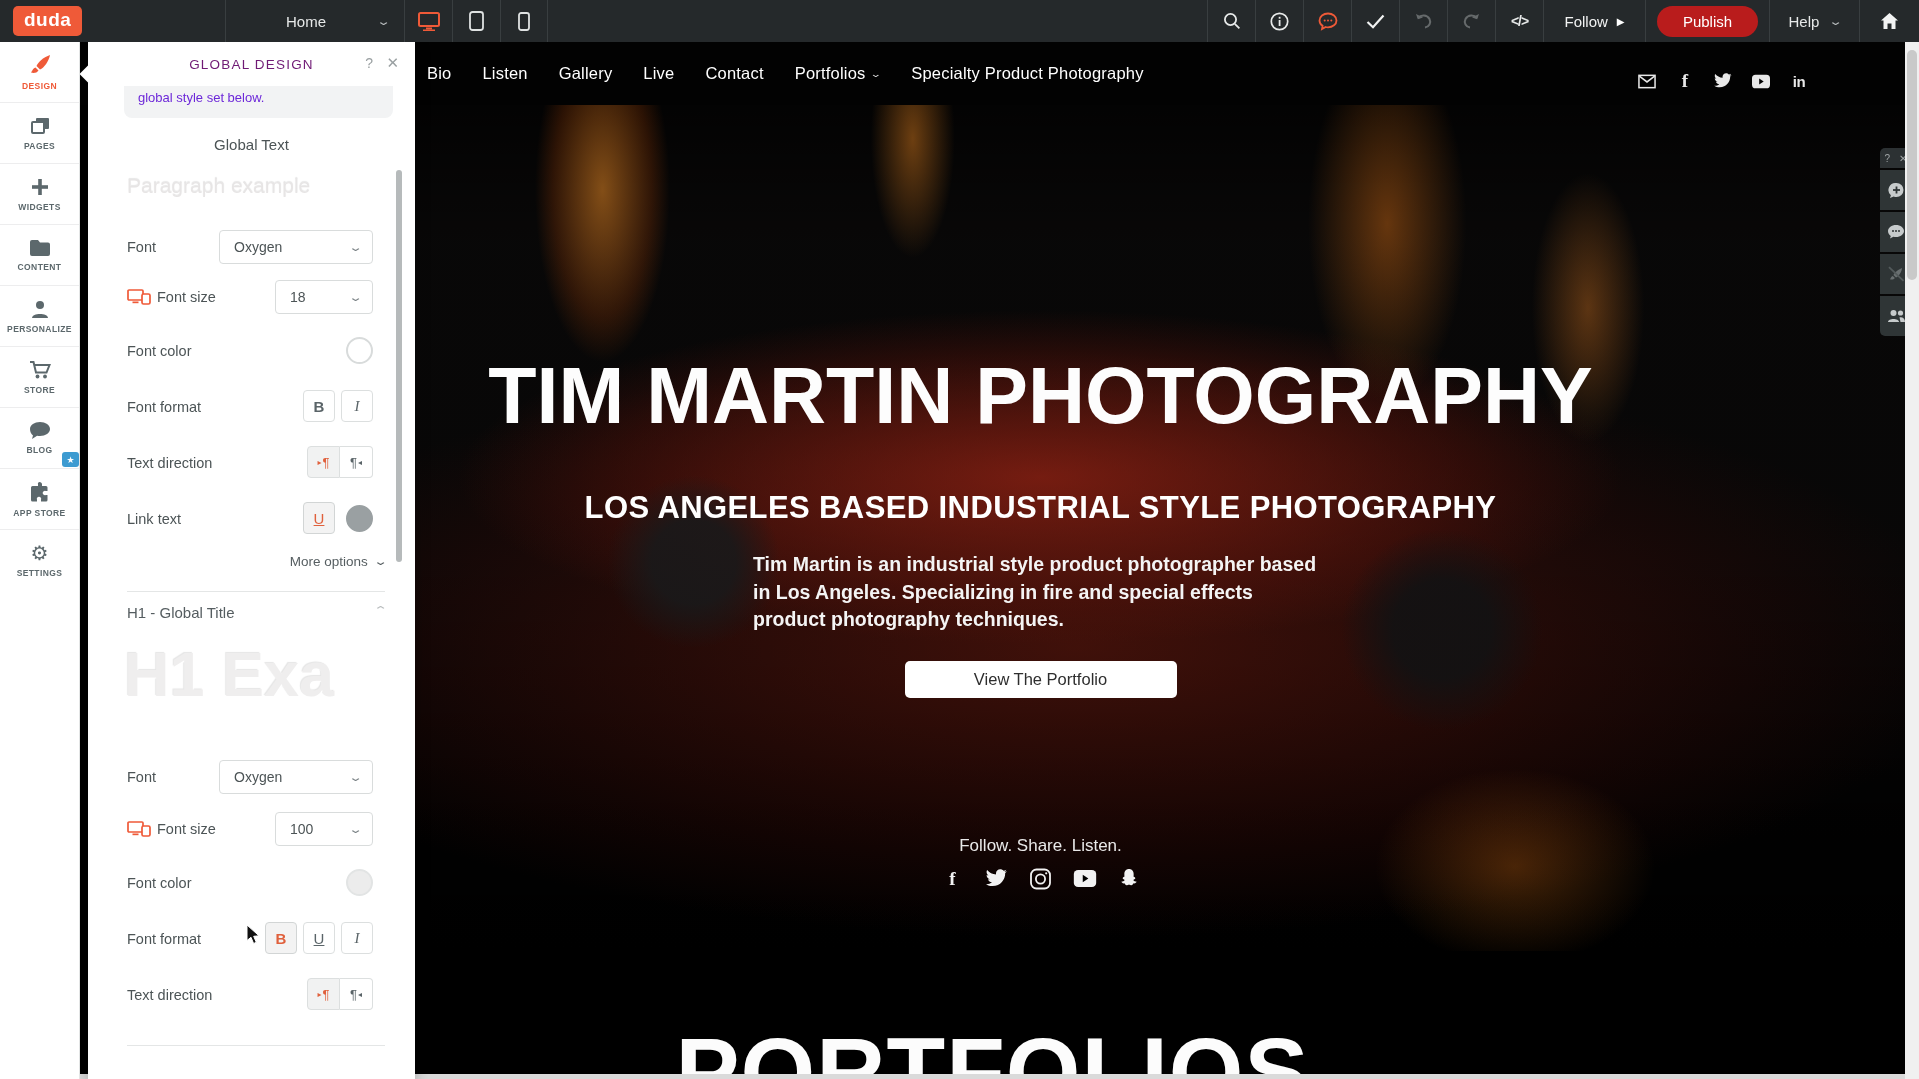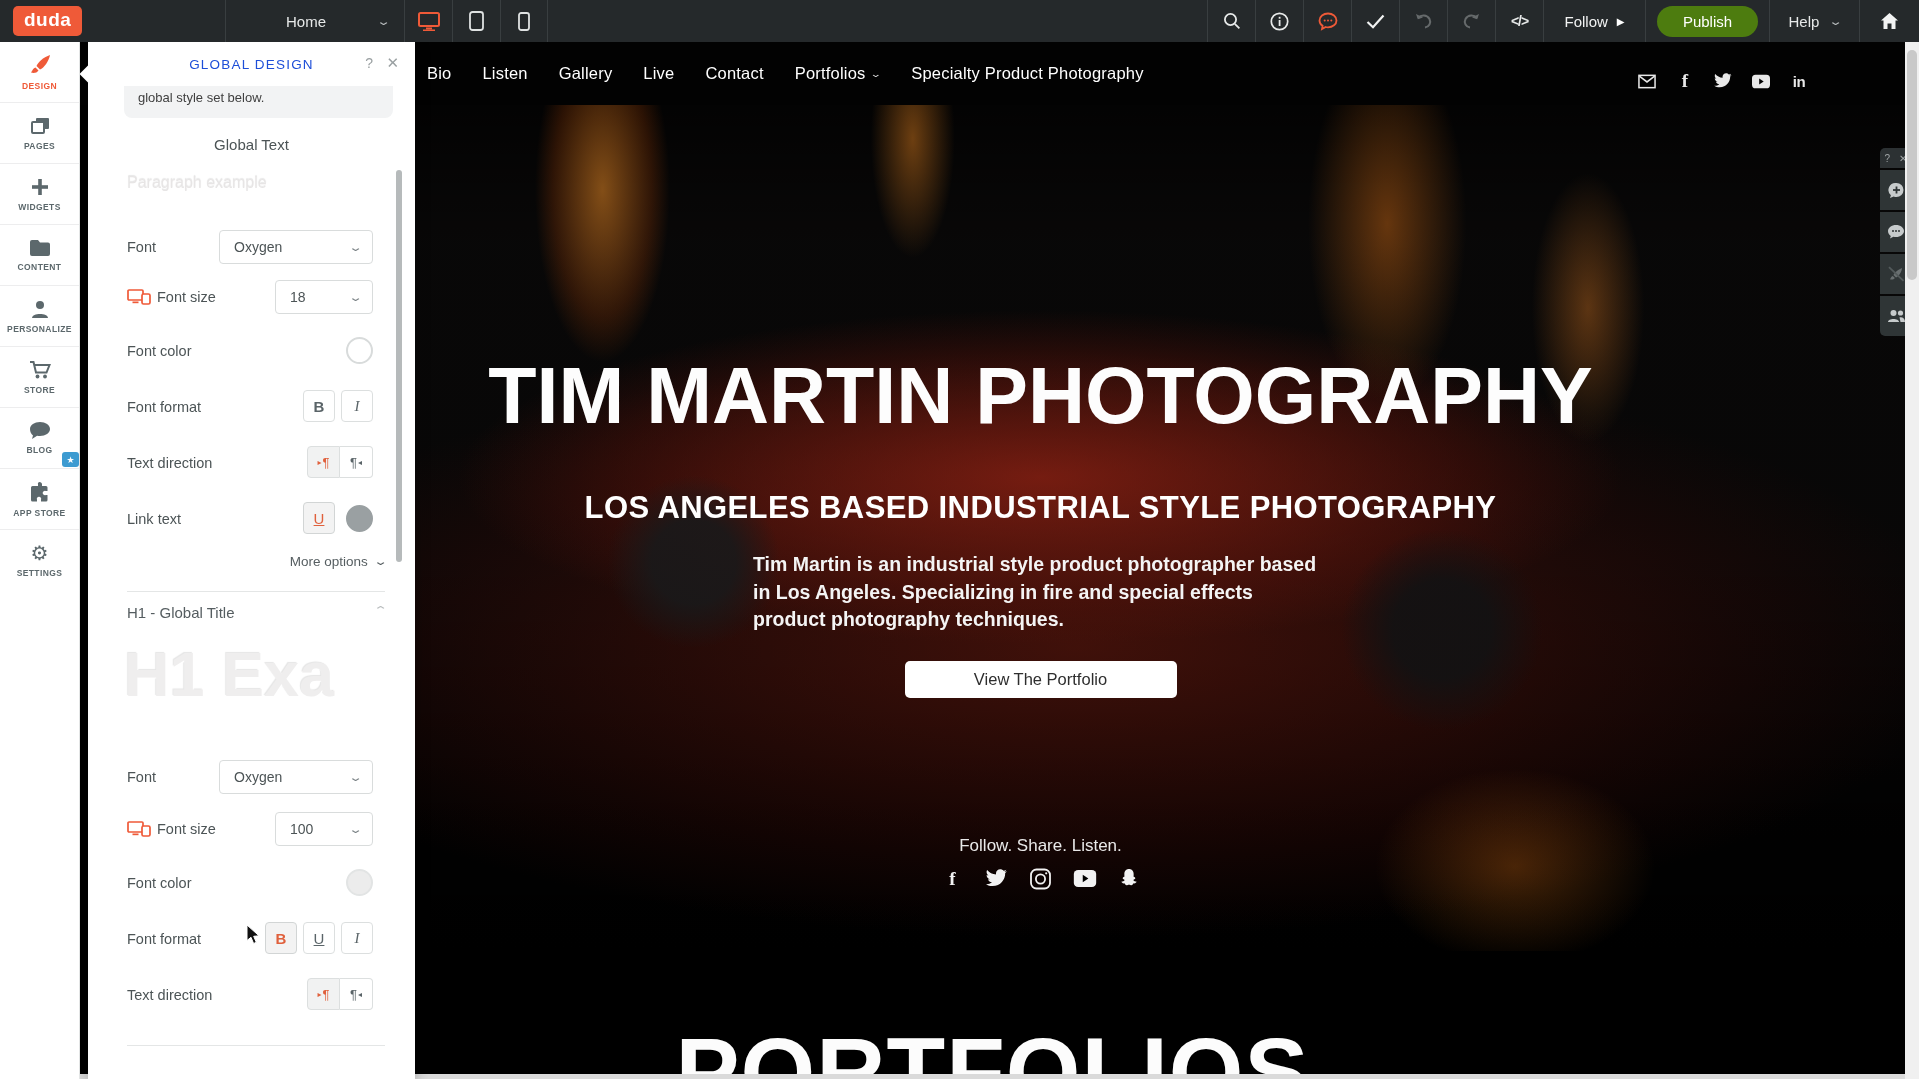--- a/index.html
+++ b/index.html
@@ -25,7 +25,7 @@
                   border-left:1px solid #393e40; color:#f2f3f3; font-size:15px; cursor:pointer; }
   .play { font-size:10px; color:#fff; }
   .publish-wrap { width:124px; display:flex; align-items:center; justify-content:center; border-left:1px solid #393e40; }
-  .publish-btn { background:#4d7c0f; color:#fff; border:none; border-radius:16px; font-size:15px;
+  .publish-btn { background:#b91c1c; color:#fff; border:none; border-radius:16px; font-size:15px;
                  padding:7px 26px; cursor:pointer; font-family:inherit; }
   .help-cell { width:90px; display:flex; gap:12px; align-items:center; justify-content:center;
                border-left:1px solid #393e40; font-size:15px; color:#e7e9e9; cursor:pointer; }

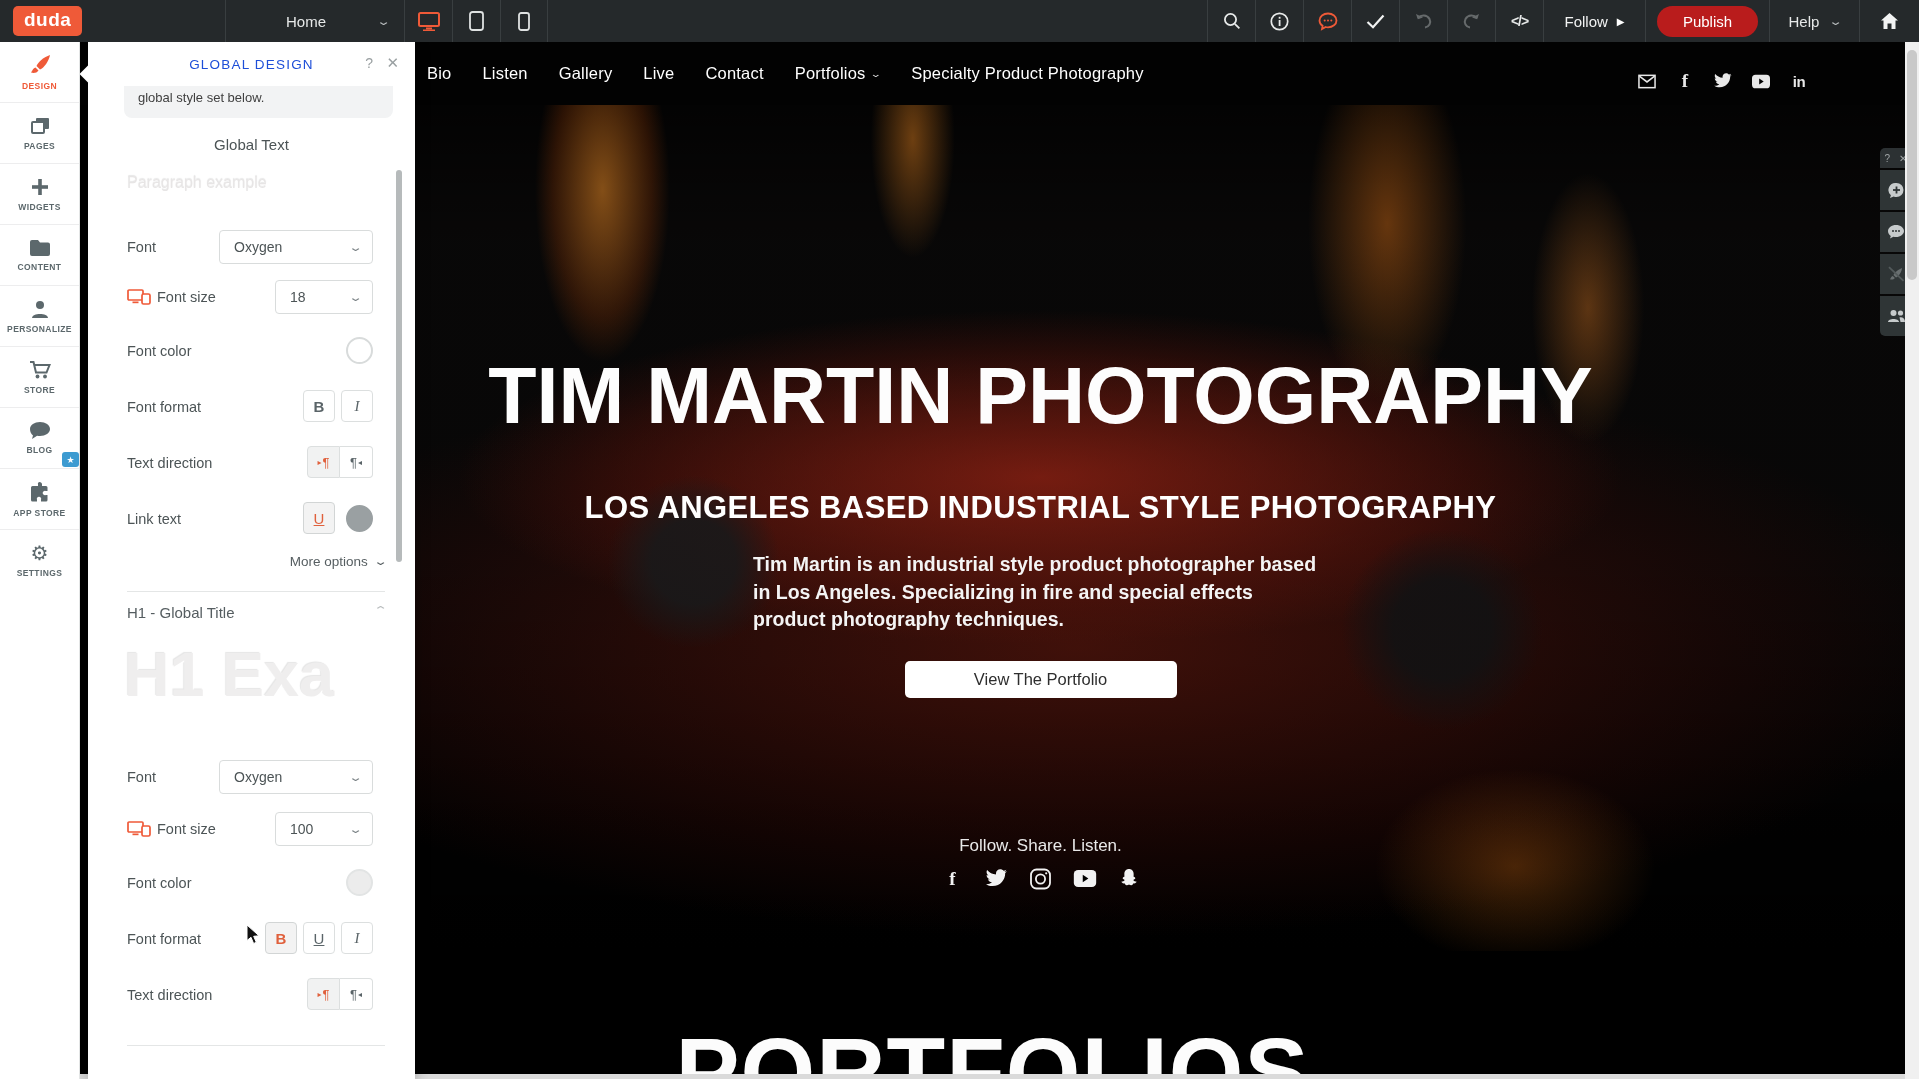--- a/index.html
+++ b/index.html
@@ -88,7 +88,7 @@
   .panel-notch { position:absolute; left:-6px; top:26px; width:12px; height:12px; background:#fff; transform:rotate(45deg); }
   .panel-head { position:absolute; left:0; top:0; width:100%; height:44px; background:#fff; z-index:3;
                 display:flex; align-items:center; justify-content:center; }
-  .panel-title { font-size:13.5px; color:#1d4ed8; letter-spacing:1.2px; }
+  .panel-title { font-size:13.5px; color:#701a75; letter-spacing:1.2px; }
   .panel-help { position:absolute; right:42px; top:13px; font-size:14px; color:#9aa0a2; cursor:pointer; }
   .panel-close { position:absolute; right:16px; top:12px; font-size:15px; color:#9aa0a2; cursor:pointer; }
   .notice { position:absolute; left:36px; right:22px; top:30px; height:46px; background:#f2f3f4;

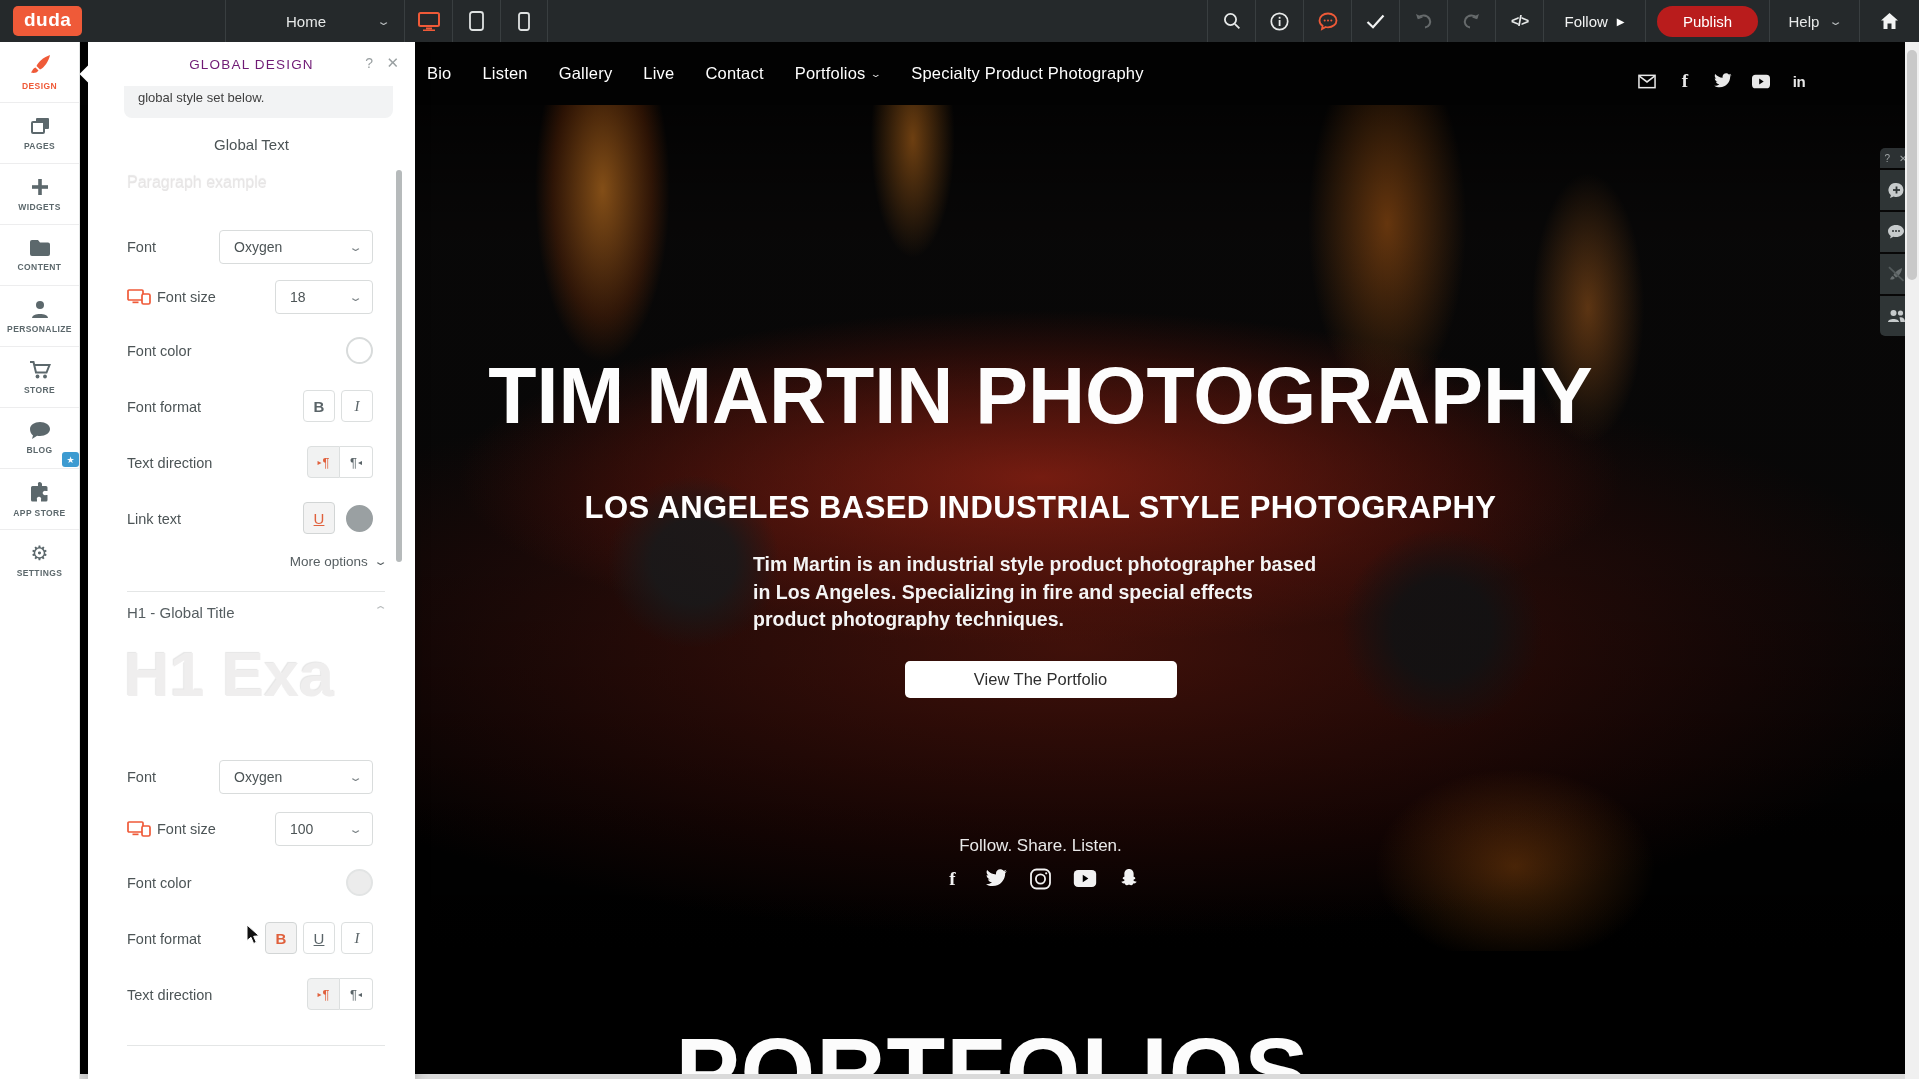--- a/index.html
+++ b/index.html
@@ -93,7 +93,7 @@
   .panel-close { position:absolute; right:16px; top:12px; font-size:15px; color:#9aa0a2; cursor:pointer; }
   .notice { position:absolute; left:36px; right:22px; top:30px; height:46px; background:#f2f3f4;
             border-radius:8px; overflow:hidden; z-index:2; }
-  .notice span { position:absolute; left:14px; top:18px; font-size:13px; color:#404040; }
+  .notice span { position:absolute; left:14px; top:18px; font-size:13px; color:#6d28d9; }
   .sec-head { position:absolute; left:0; width:100%; text-align:center; font-size:15px; color:#4c5456; }
   .para-preview { position:absolute; left:39px; top:132px; font-size:16px; color:#e7e5e5;
                   text-shadow:0 1px 1px #fff, 0 -1px 1px rgba(0,0,0,.10); }

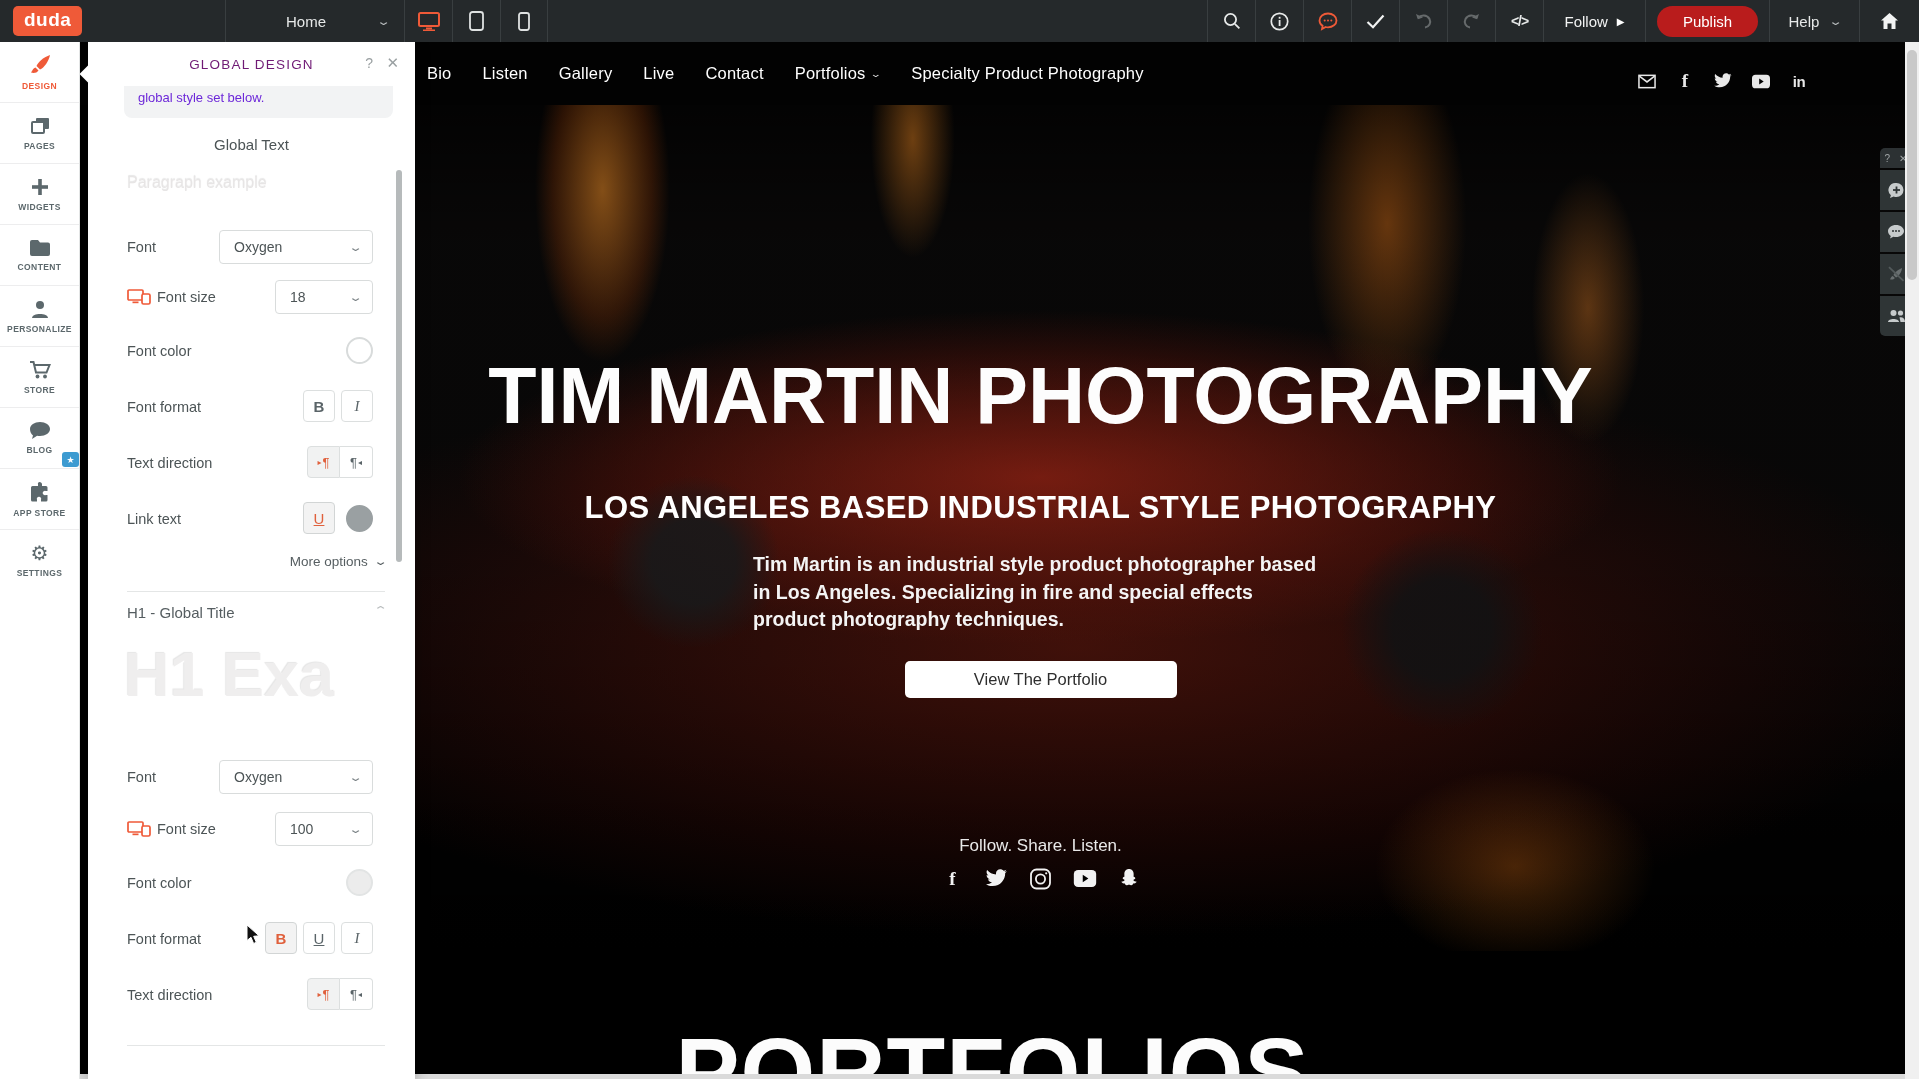--- a/index.html
+++ b/index.html
@@ -95,7 +95,7 @@
             border-radius:8px; overflow:hidden; z-index:2; }
   .notice span { position:absolute; left:14px; top:18px; font-size:13px; color:#6d28d9; }
   .sec-head { position:absolute; left:0; width:100%; text-align:center; font-size:15px; color:#4c5456; }
-  .para-preview { position:absolute; left:39px; top:132px; font-size:16px; color:#e7e5e5;
+  .para-preview { position:absolute; left:39px; top:132px; font-size:21px; color:#e7e5e5;
                   text-shadow:0 1px 1px #fff, 0 -1px 1px rgba(0,0,0,.10); }
   .h1-preview { position:absolute; left:36px; top:596px; width:280px; overflow:hidden; white-space:nowrap;
                 font-size:63px; font-weight:bold; color:#efeeee;

